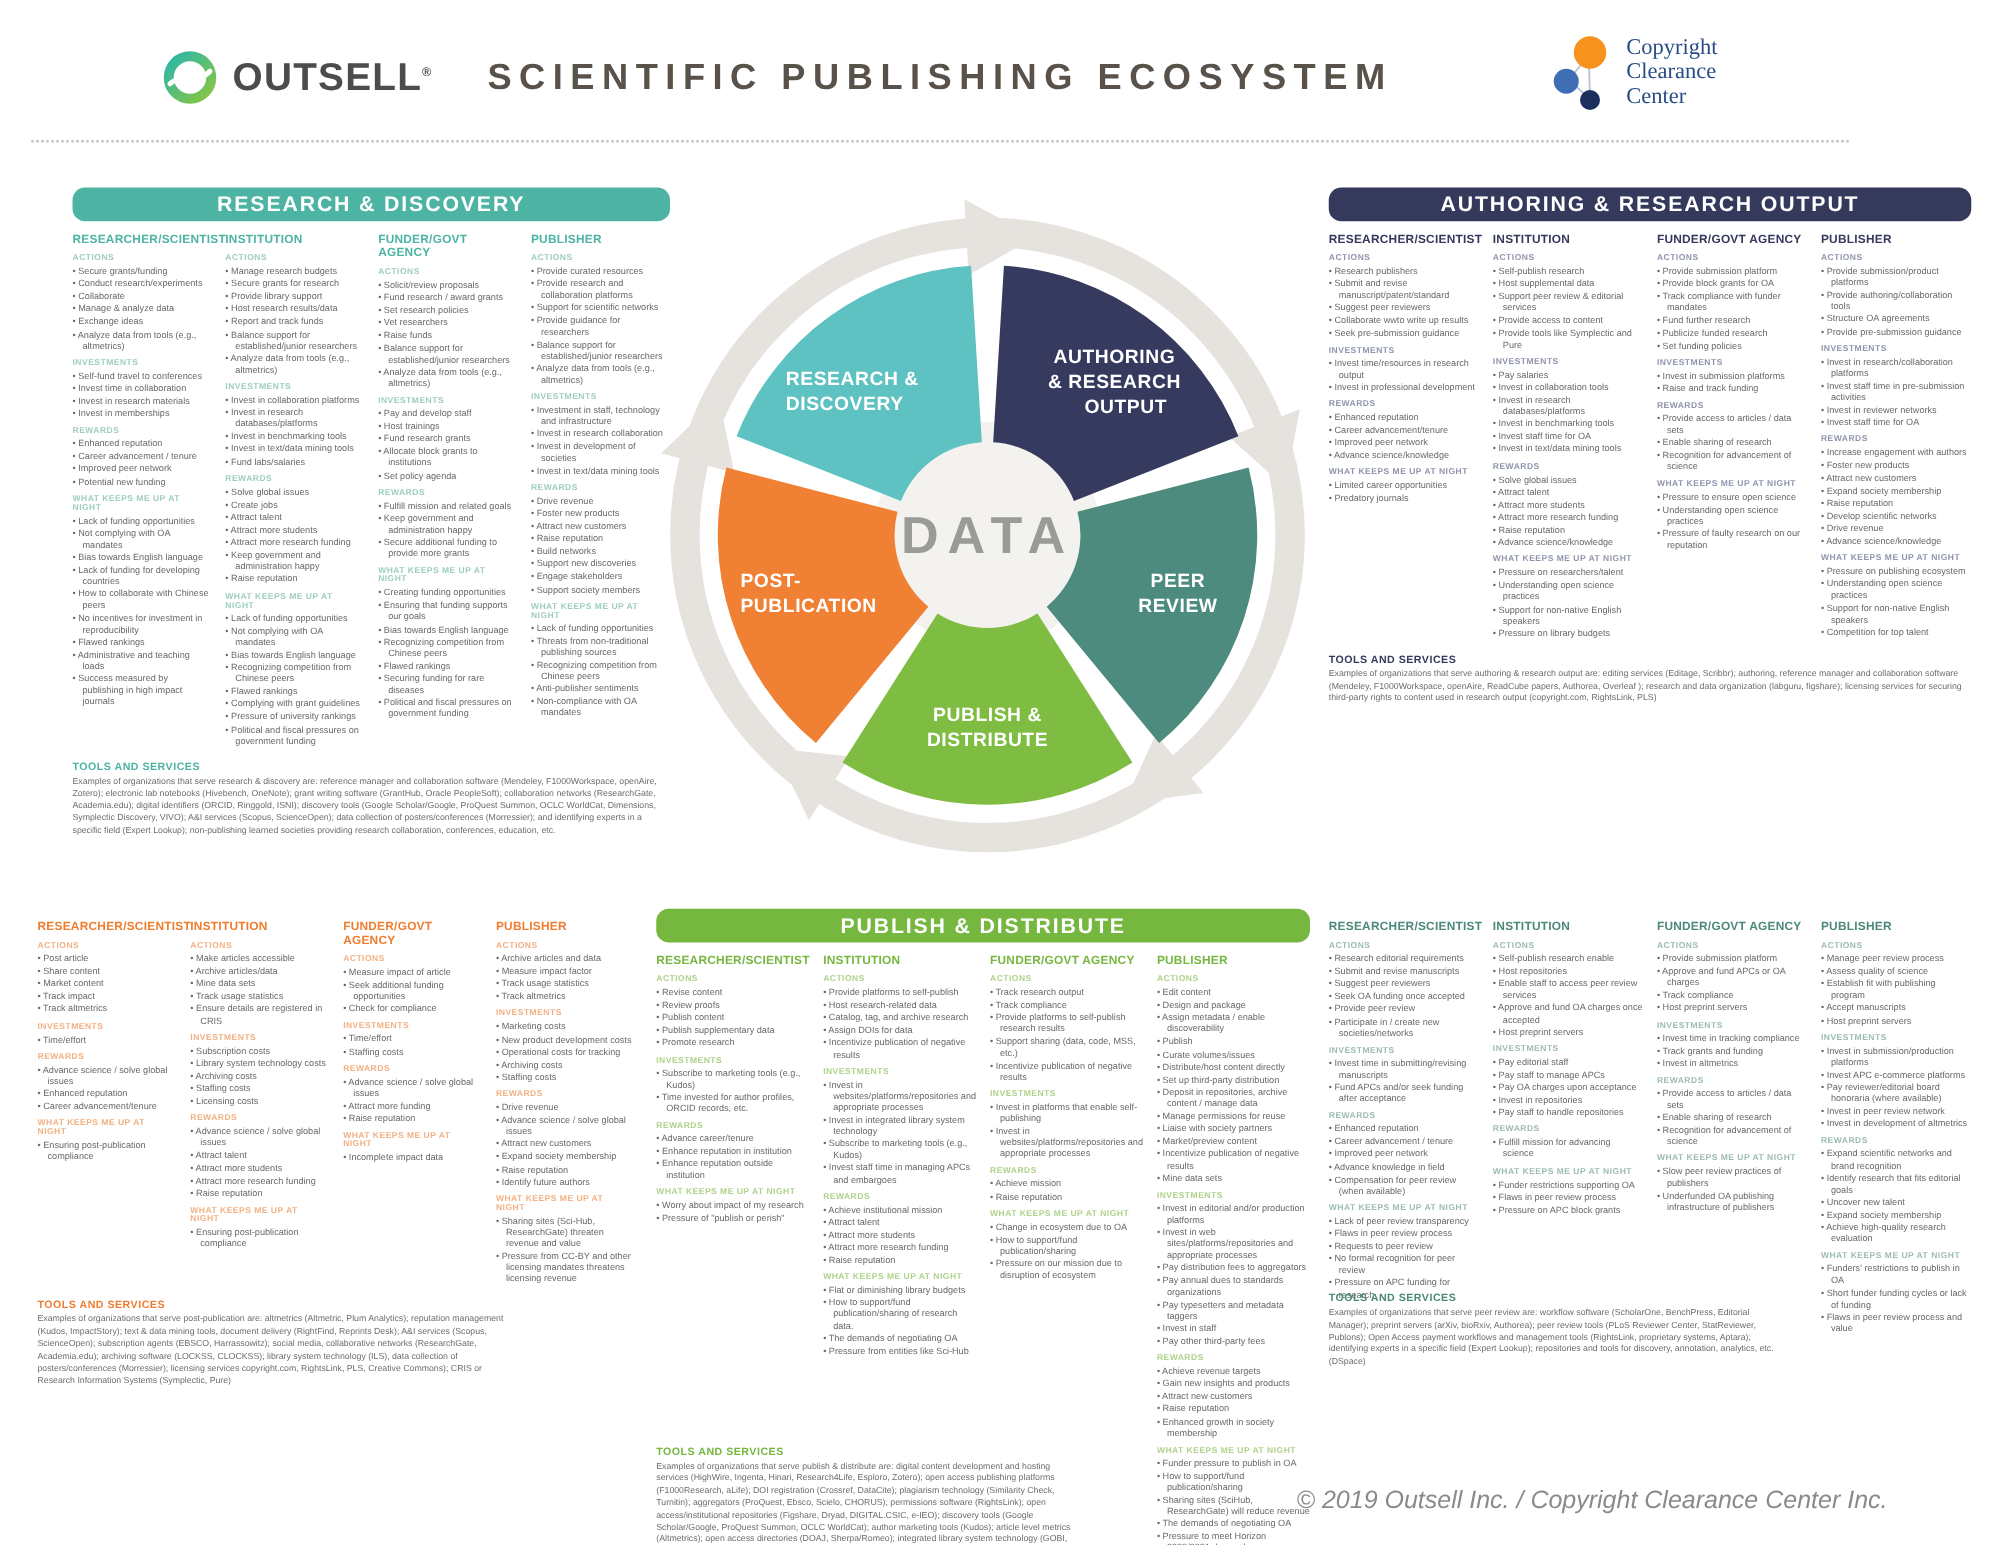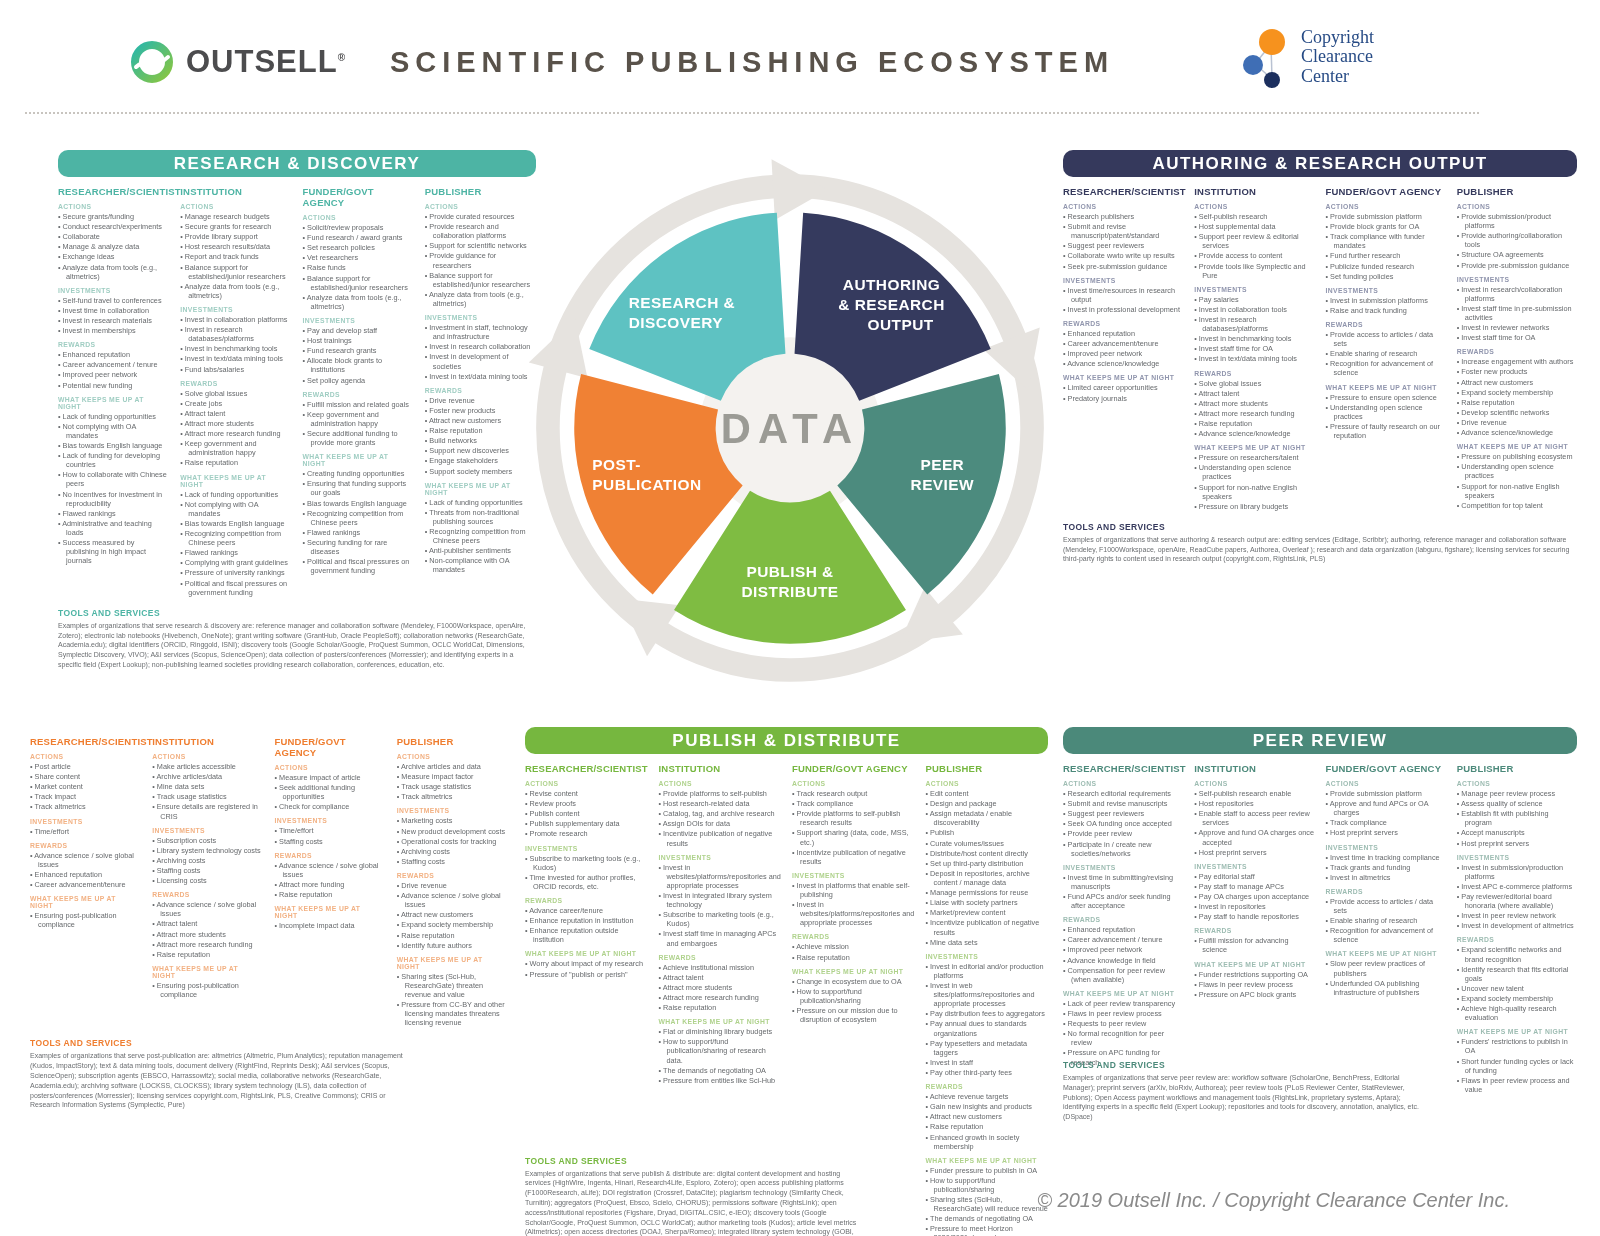--- a/index.html
+++ b/index.html
@@ -558,7 +558,6 @@
 </div>
 
 <div class="panel panel-peer" style="--accent: #4b897a; --soft: #9dbcb2;">
-  <div class="bar">PEER REVIEW</div>
   <div class="cols">
       <div class="col">
         <div class="role">RESEARCHER/SCIENTIST</div>

